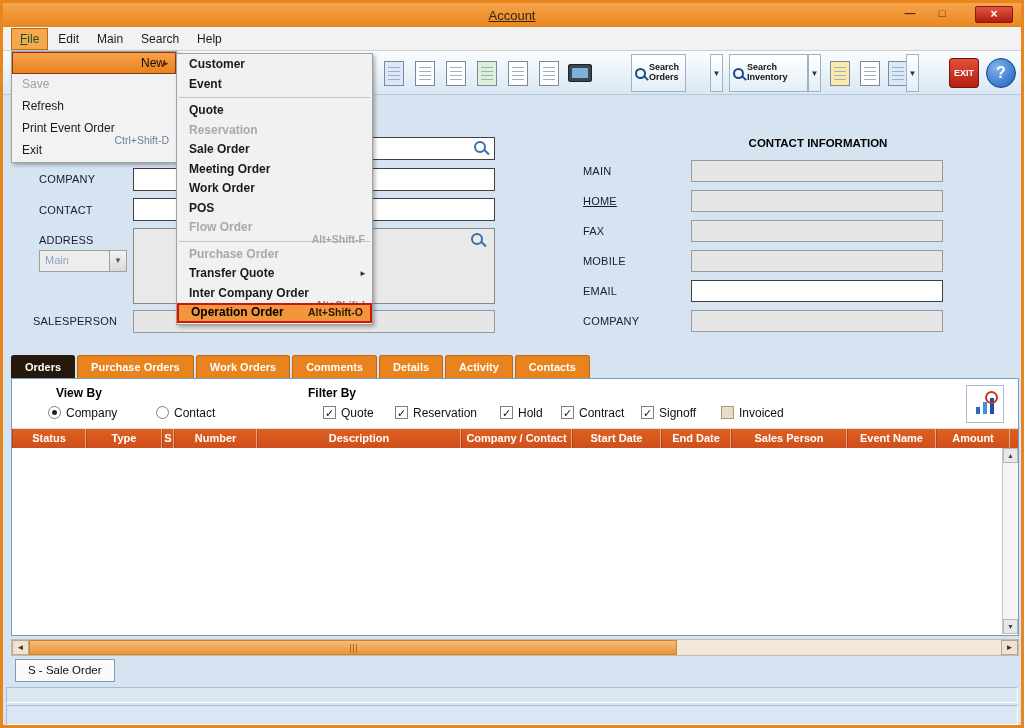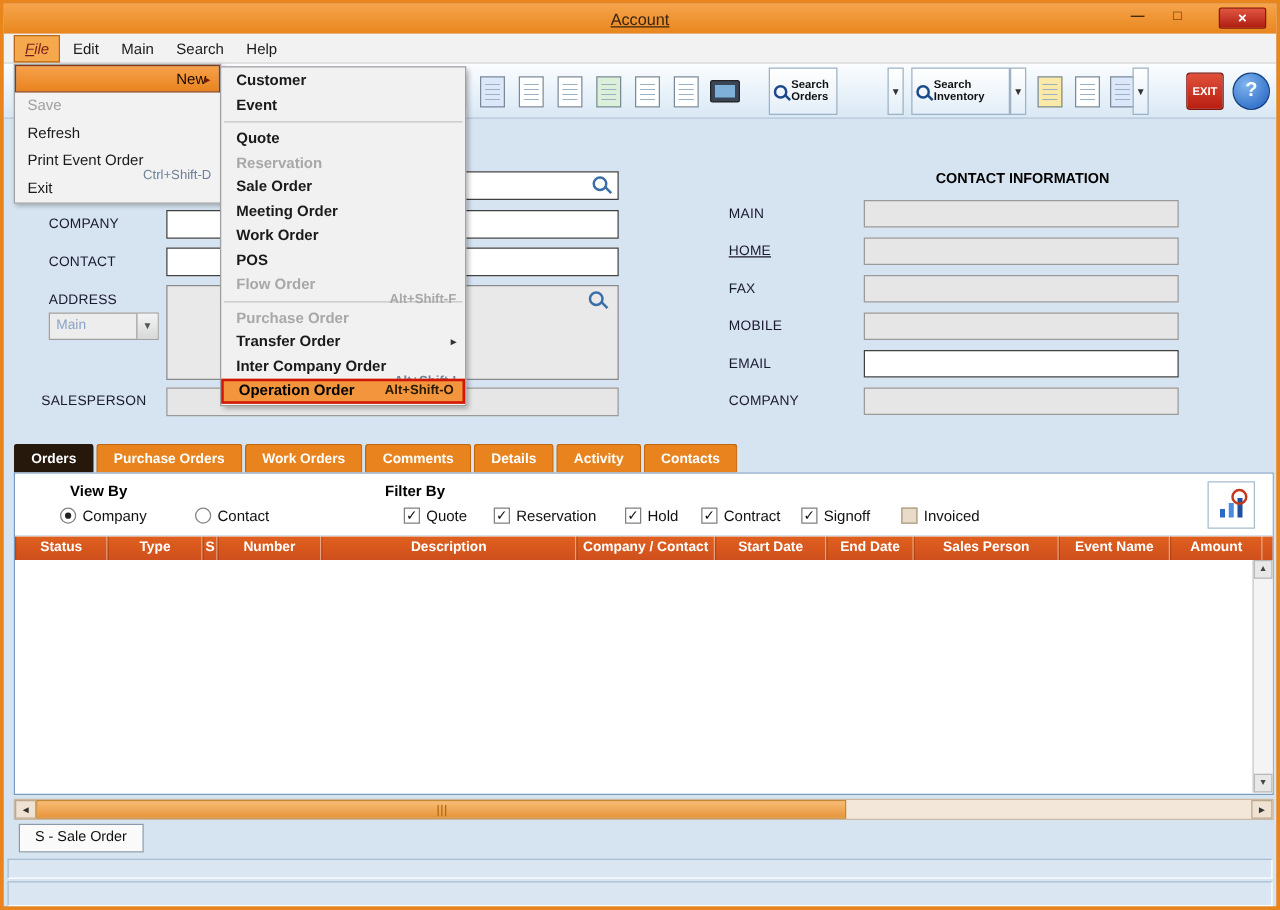--- a/index.html
+++ b/index.html
@@ -24,7 +24,7 @@
   .menubar { position:absolute; top:24px; left:0; right:0; height:24px; background:#F2F2F2;
     border-bottom:1px solid #CFCFCF; display:flex; align-items:center; padding-left:8px; }
   .menu-item { padding:3px 8px; margin-right:2px; font-size:12px; color:#1a1a1a; }
-  .menu-item.active { background:linear-gradient(#F8B express, #F2A23C); background:#F5A94C; border:1px solid #B86A1A; color:#7f1d1d;font-style:italic; }
+  .menu-item.active { background:linear-gradient(#F8B express, #F2A23C); background:#F5A94C; border:1px solid #B86A1A; color:#14532d; }
   .menu-item.ul-first::first-letter { text-decoration:underline; }
 
   

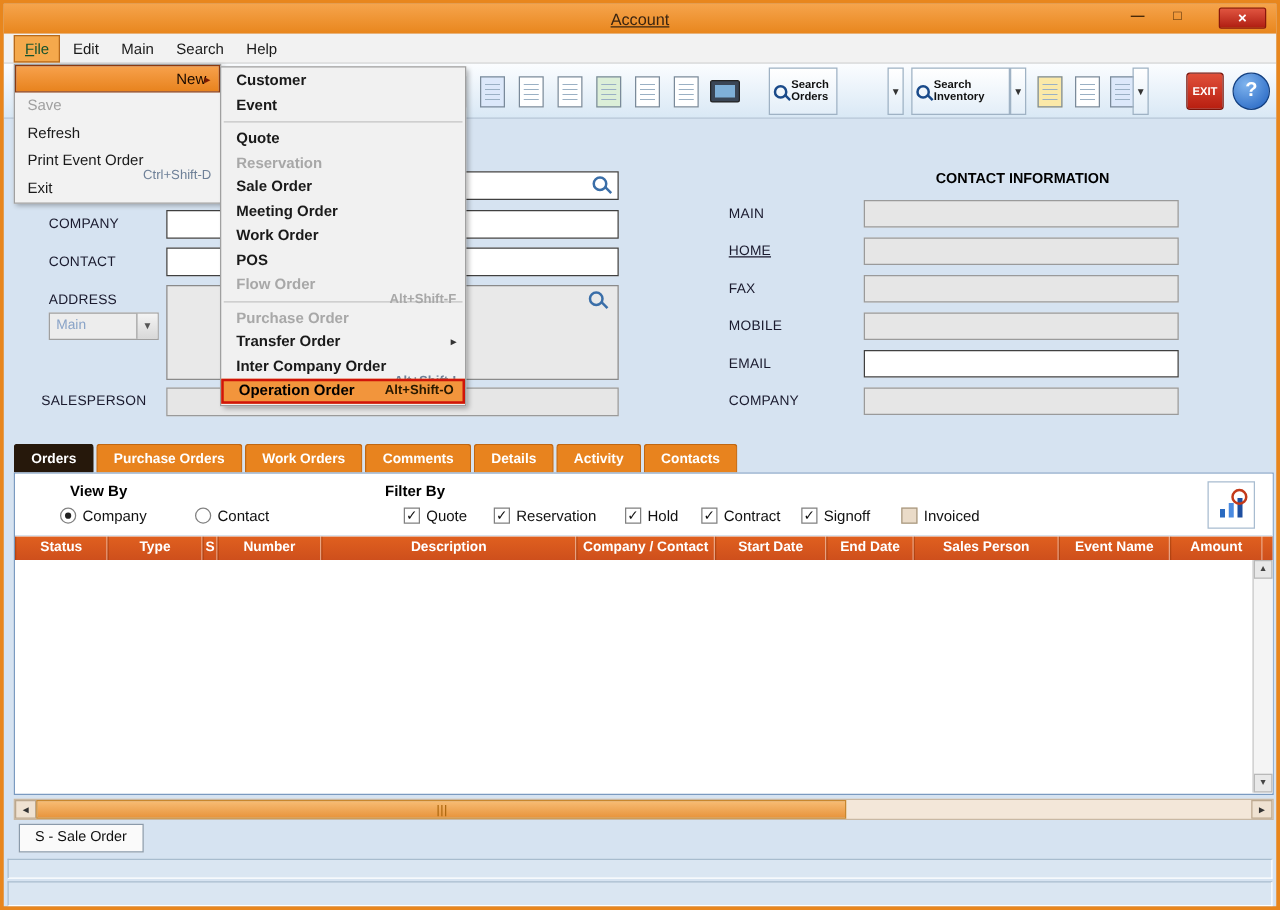--- a/index.html
+++ b/index.html
@@ -223,7 +223,7 @@
         </span>
     </div>
 
-    <div class="tb-group" style="left:612px; width:55px;">
+    <div class="tb-group" style="left:628px; width:55px;">
       <span class="mag"></span>
       <span class="tb-search-lbl">Search Orders</span>
     </div>

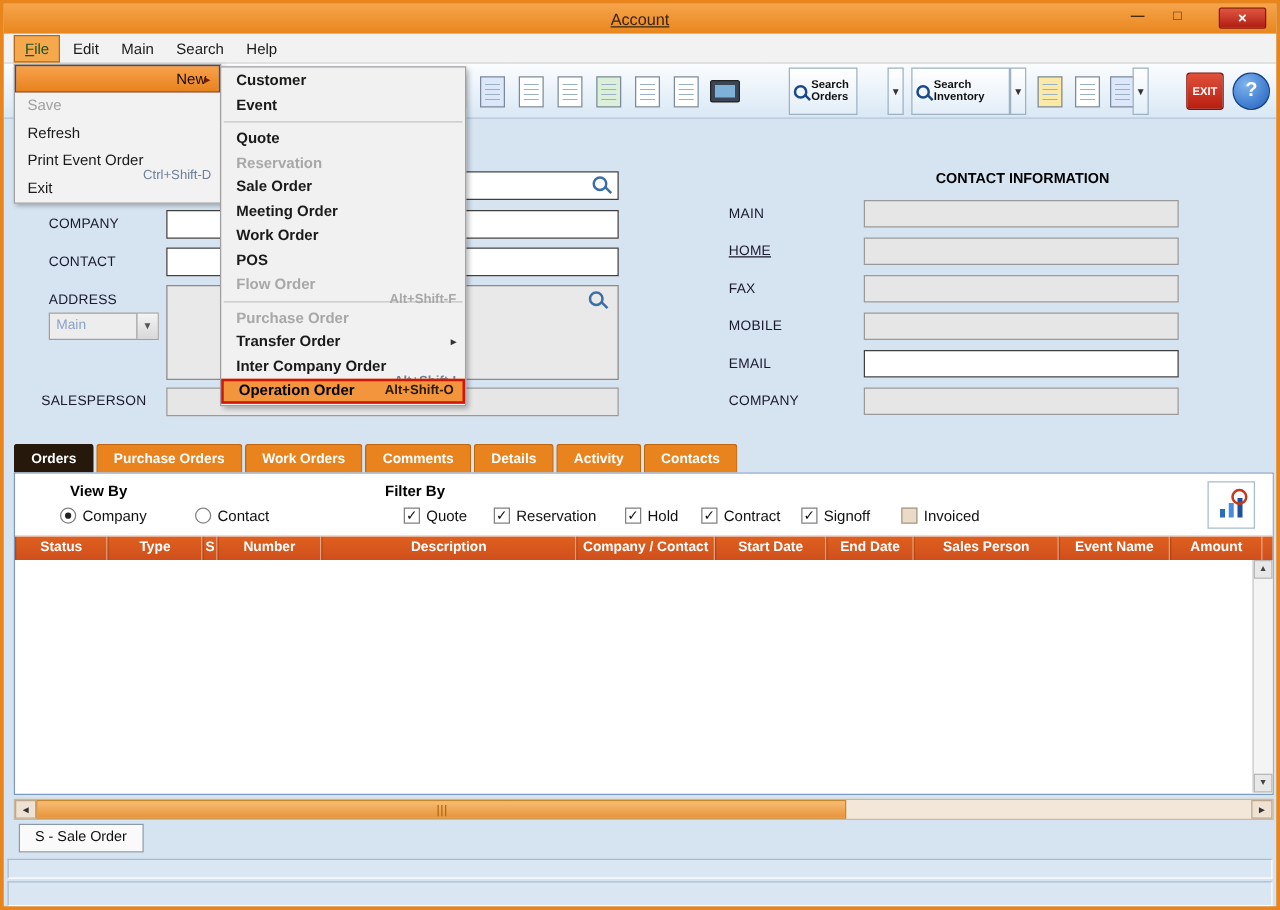--- a/index.html
+++ b/index.html
@@ -394,7 +394,7 @@
     <div class="sm-sep"></div>
     <div class="sm-item dis">Purchase Order</div>
     <div class="sm-item">
-      <span>Transfer Order</span>
+      <span>Transfer Quote</span>
       <span class="sub-arrow">►</span>
     </div>
     <div class="sm-item">

